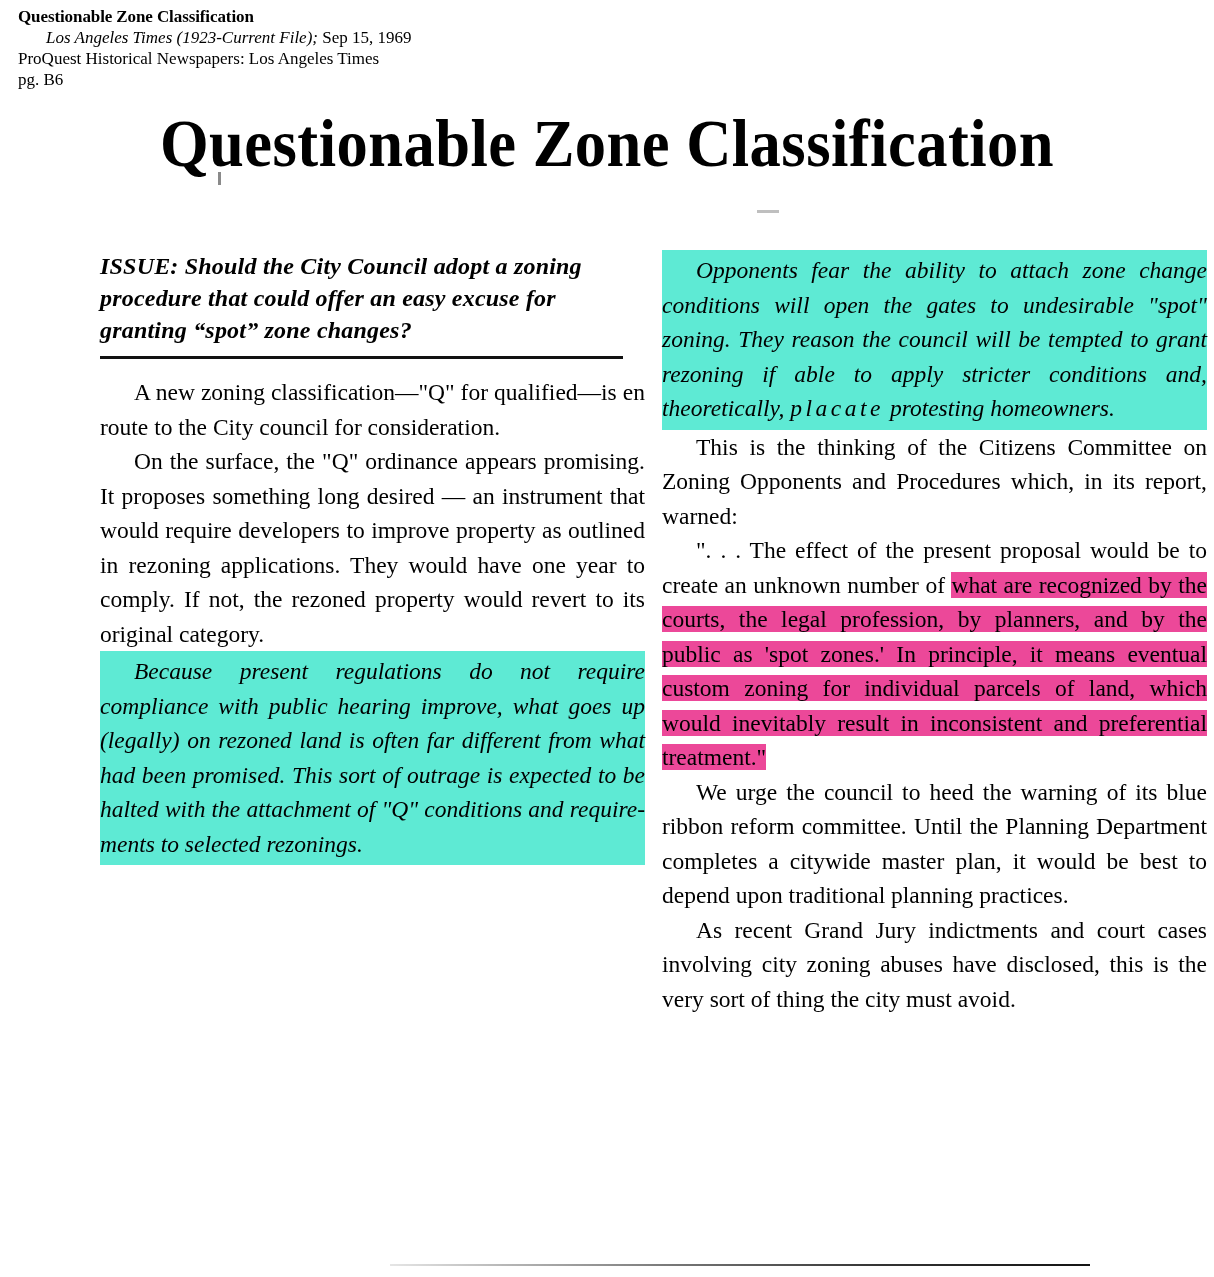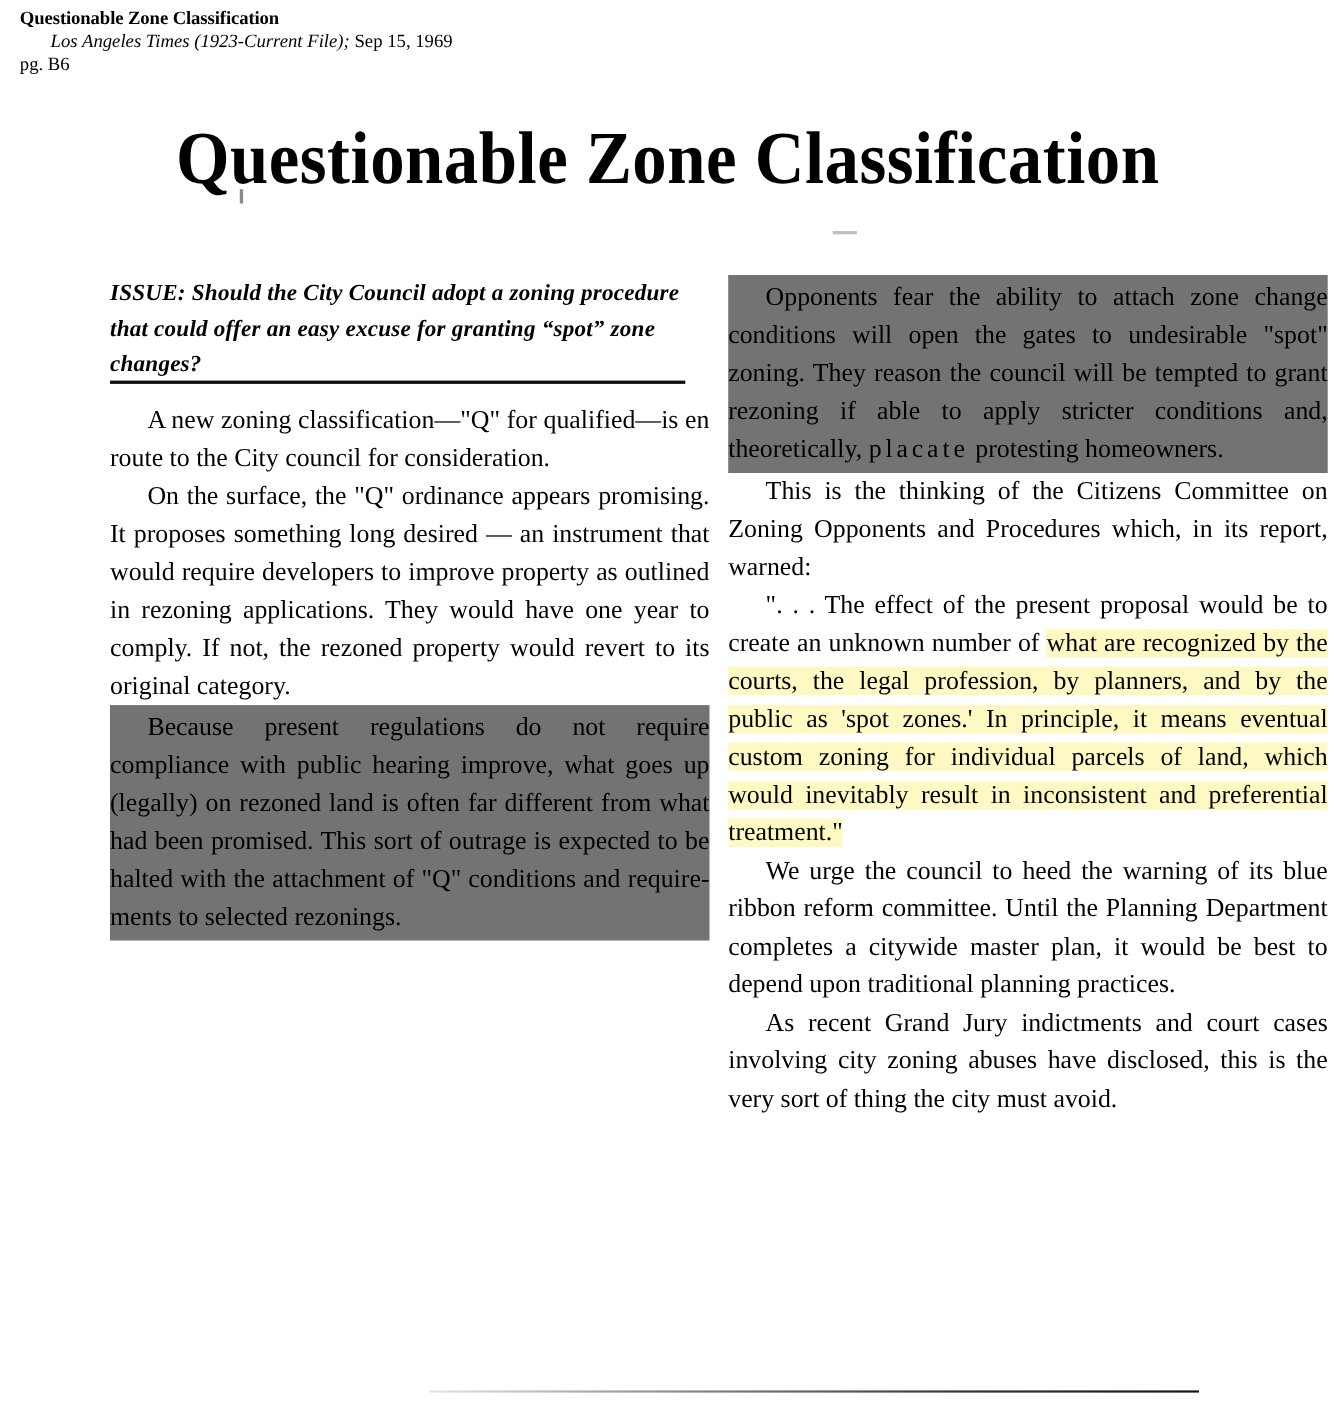--- a/index.html
+++ b/index.html
@@ -144,6 +144,7 @@
       <span class="cit-pub">Los Angeles Times (1923-Current File);</span><span>&nbsp;</span><span>Sep 15, 1969</span>
     </span>
   </div>
+  <div class="cit-line">ProQuest Historical Newspapers: Los Angeles Times</div>
   <div class="cit-line">pg. B6</div>
 </div>
 

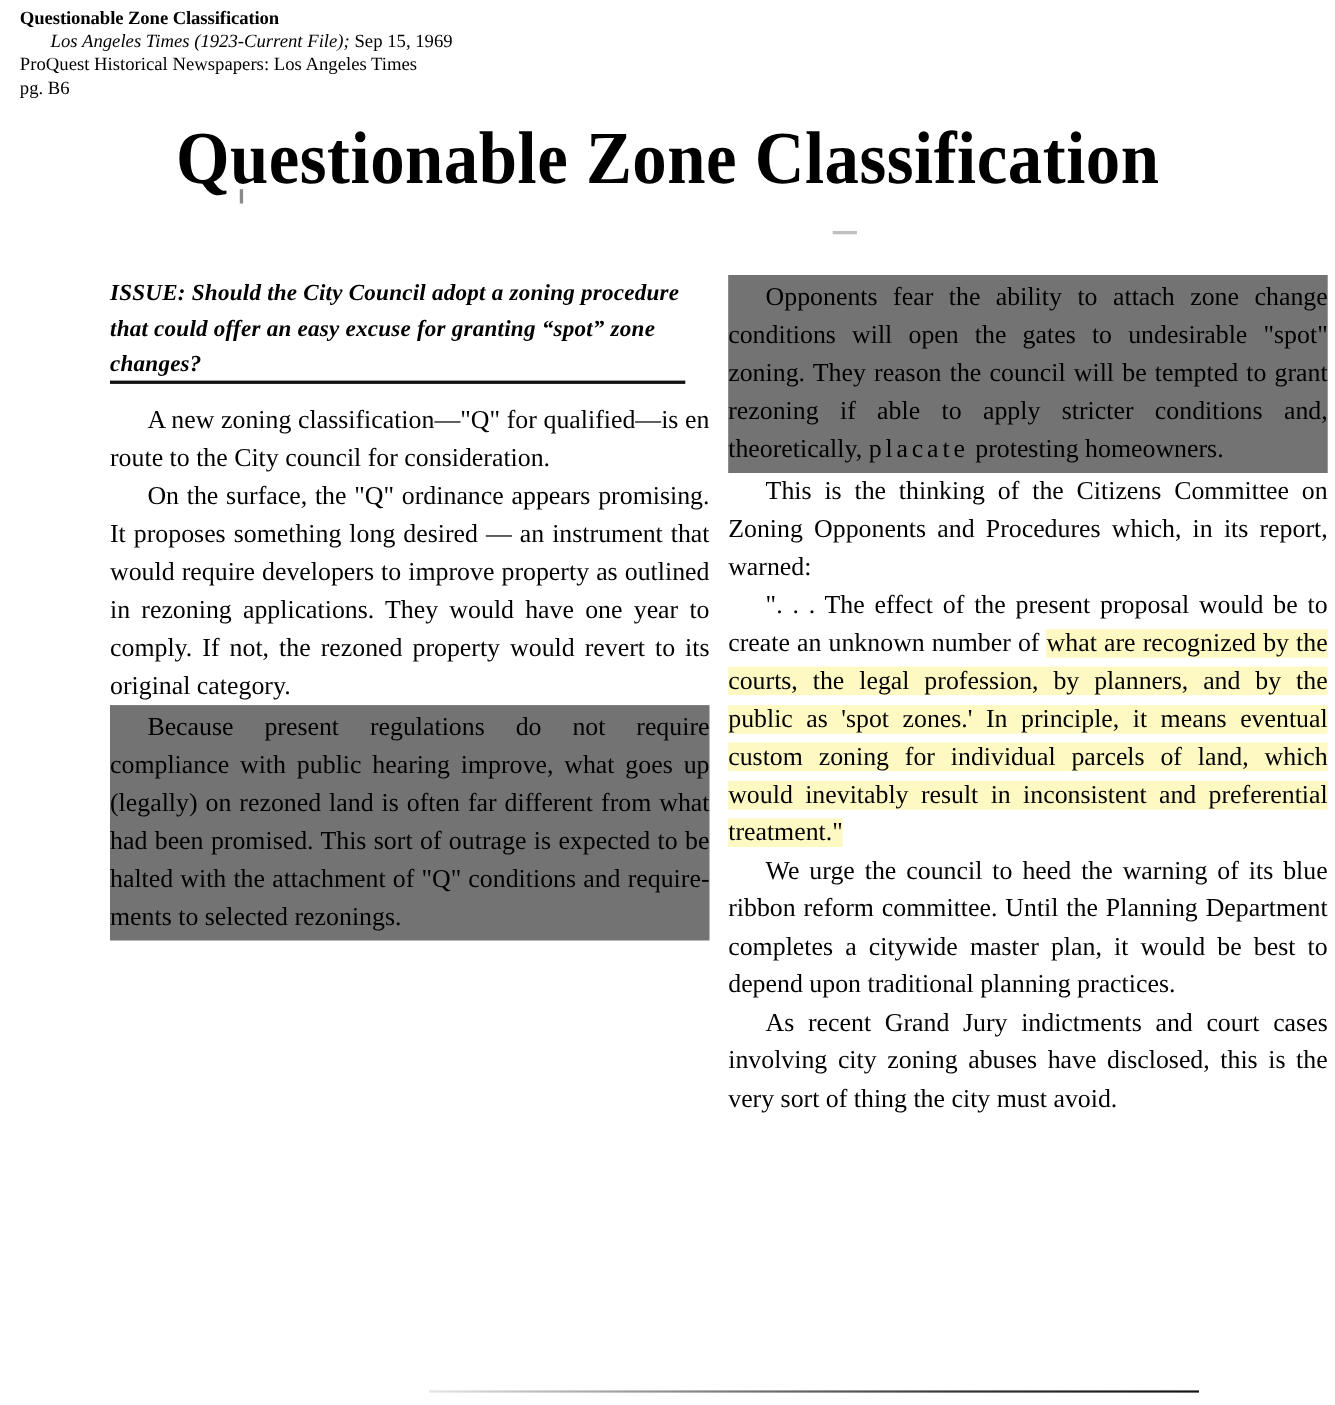--- a/index.html
+++ b/index.html
@@ -91,11 +91,12 @@
   #issue-deck {
     font-weight: bold;
     font-style: italic;
-    font-size: 21px;
+    font-size: 24px;
     line-height: 32px;
     text-align: left;
     text-indent: 0;
     letter-spacing: 0.2px;
+    margin-bottom: 10px;
   }
   #issue-rule {
     border: 0;

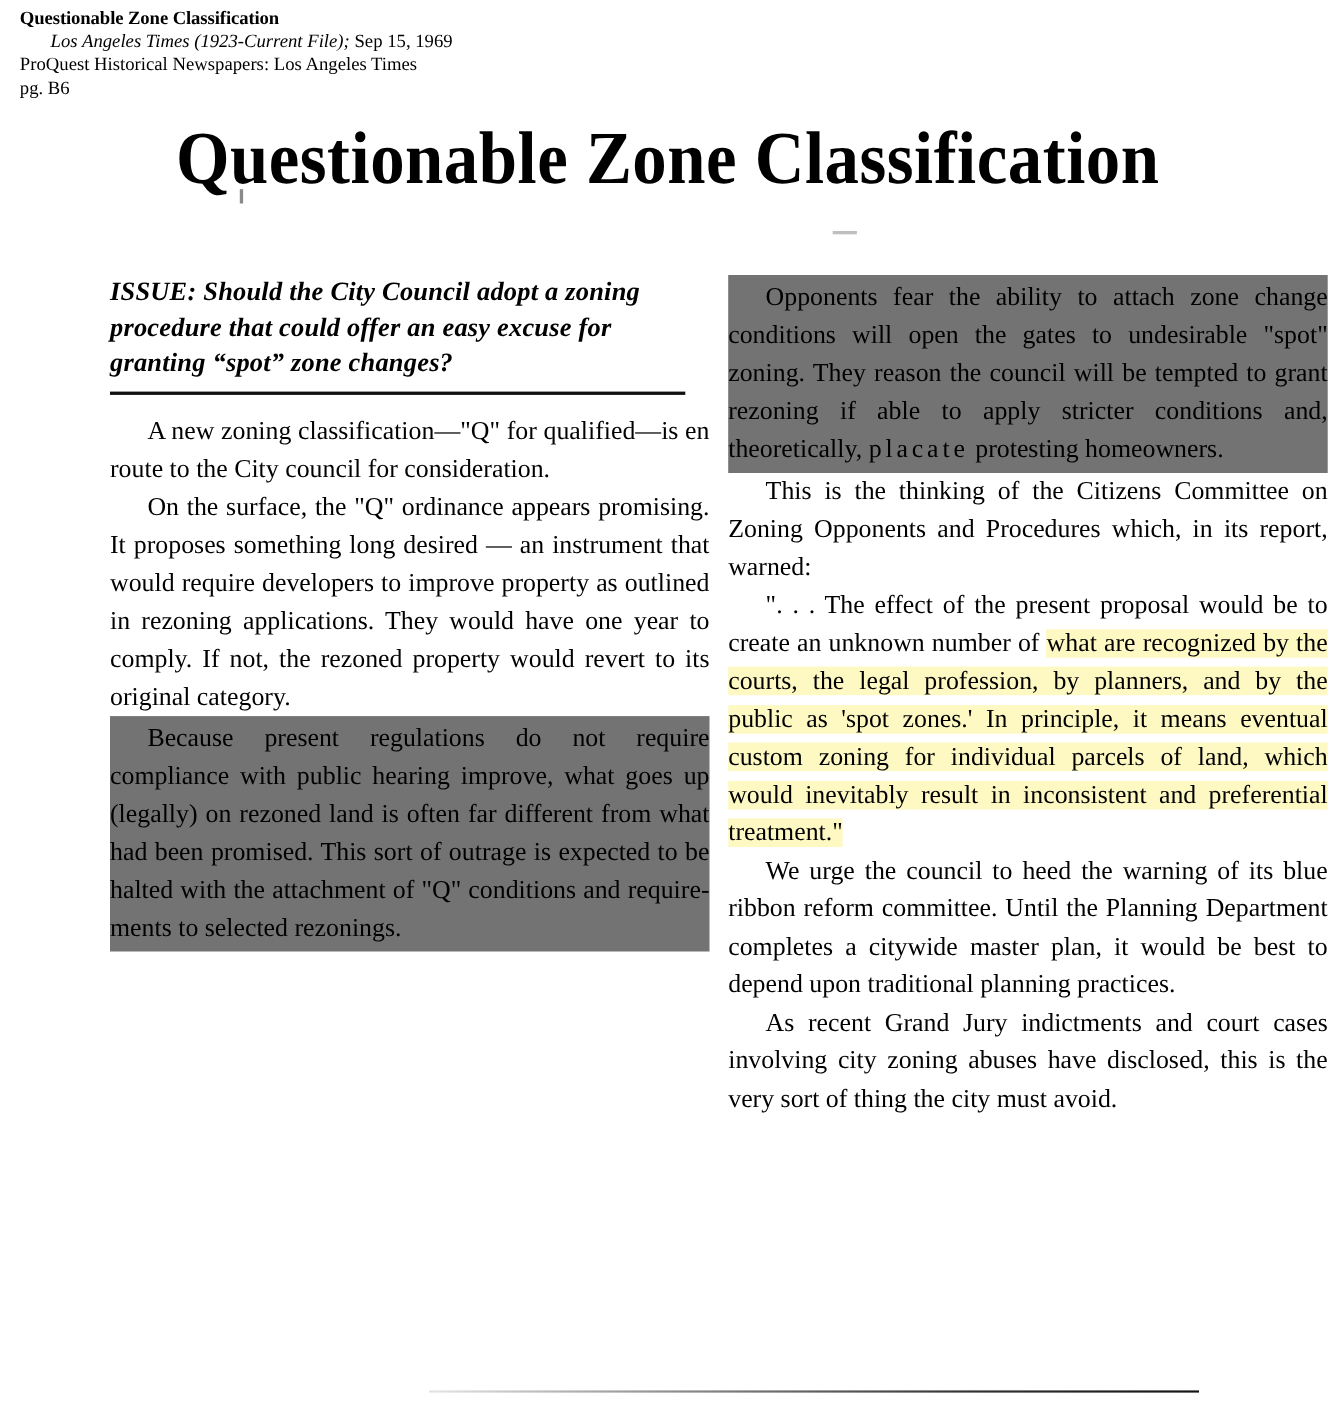--- a/index.html
+++ b/index.html
@@ -112,9 +112,10 @@
     -webkit-box-decoration-break: clone;
   }
   .hl-block {
-    background: #737373;
+    background: #5eead4;
     padding: 3px 0 4px 0;
     margin: 0;
+    font-style: italic;
   }
 
   

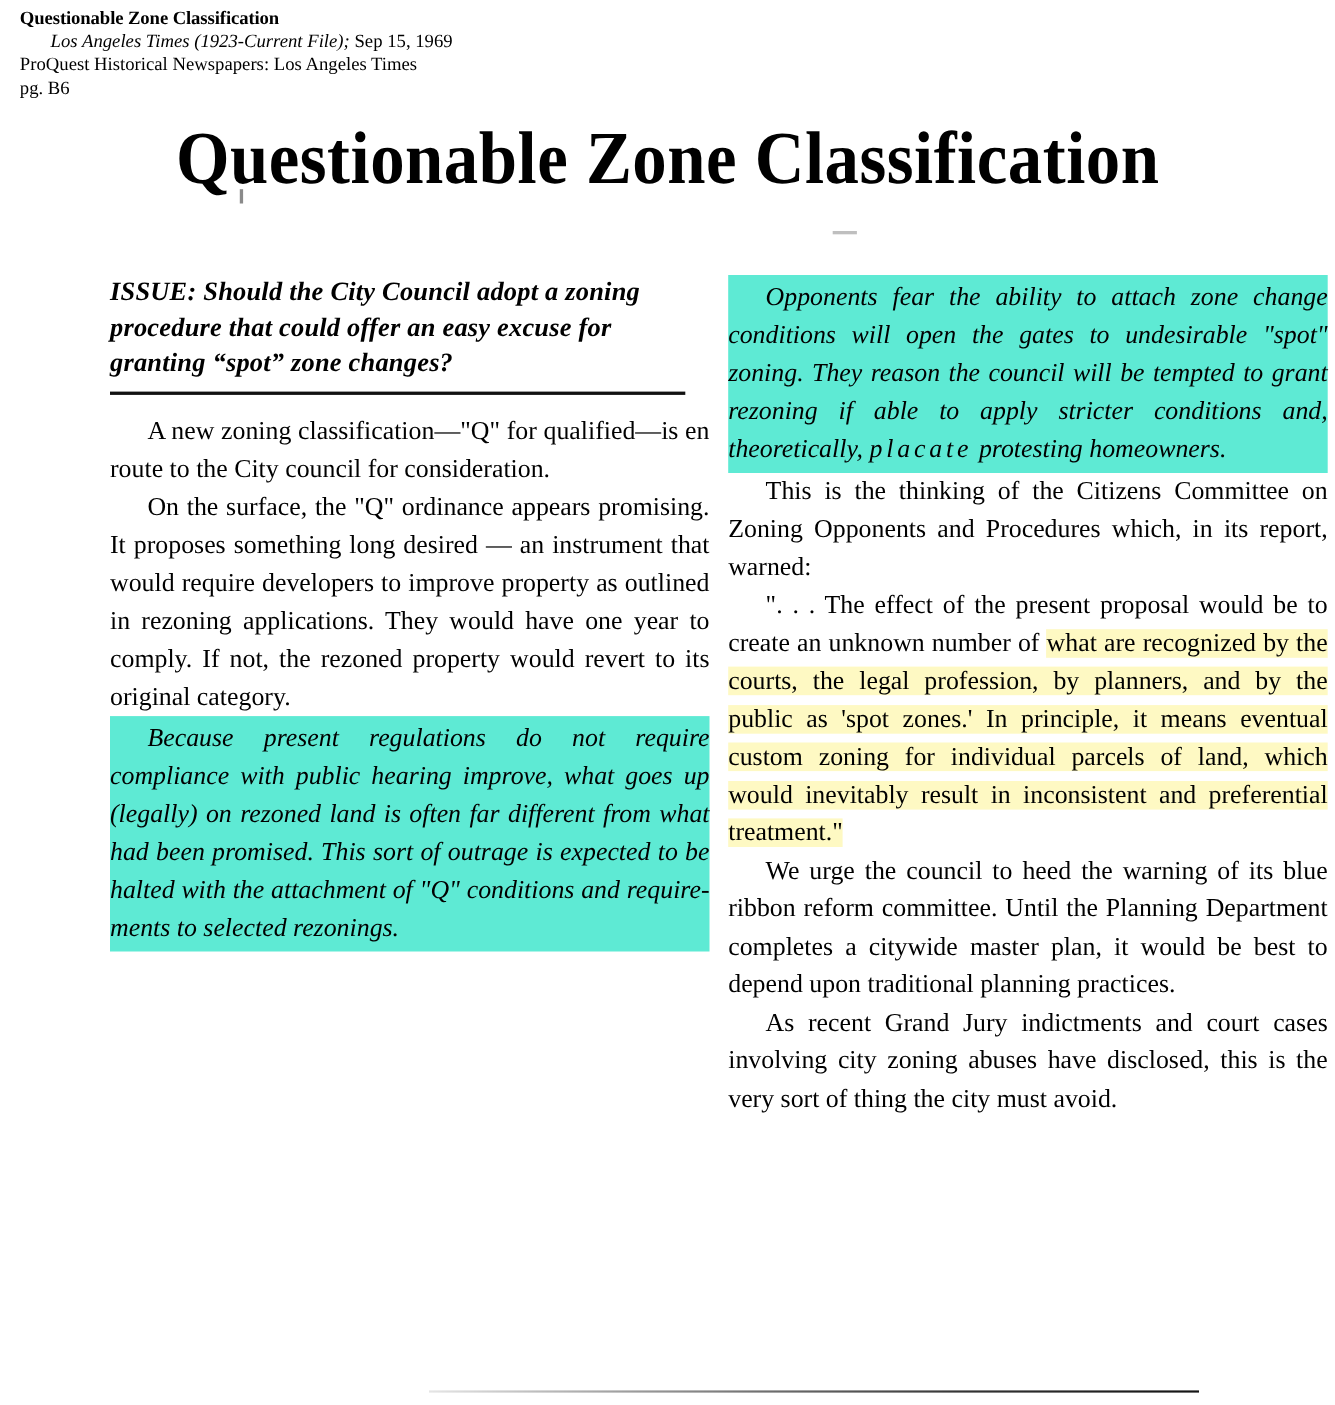--- a/index.html
+++ b/index.html
@@ -107,7 +107,7 @@
 
   
   .hl {
-    background: #fef9c3;
+    background: #ec4899;
     box-decoration-break: clone;
     -webkit-box-decoration-break: clone;
   }

